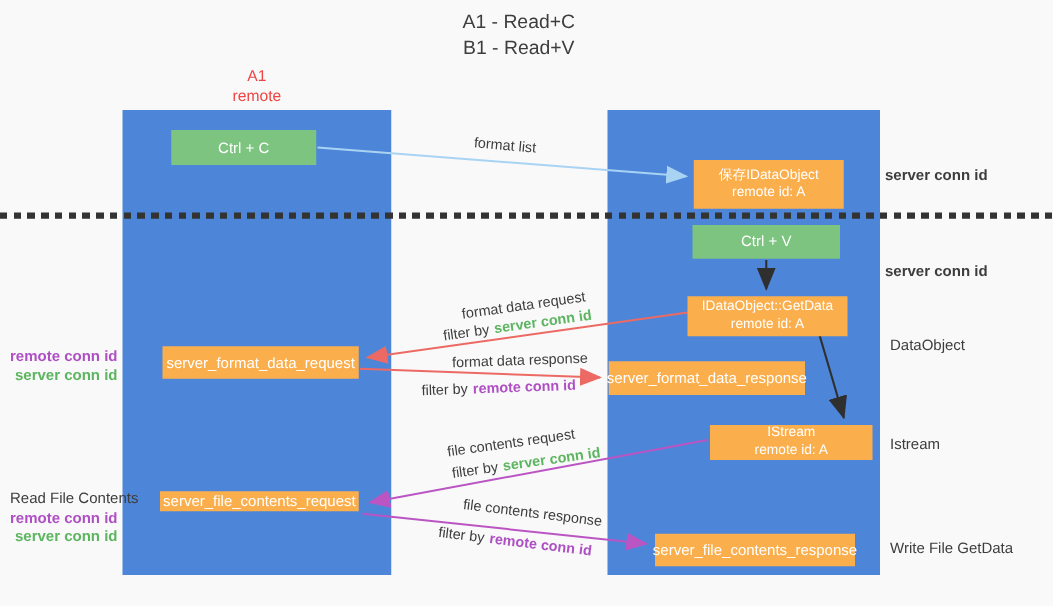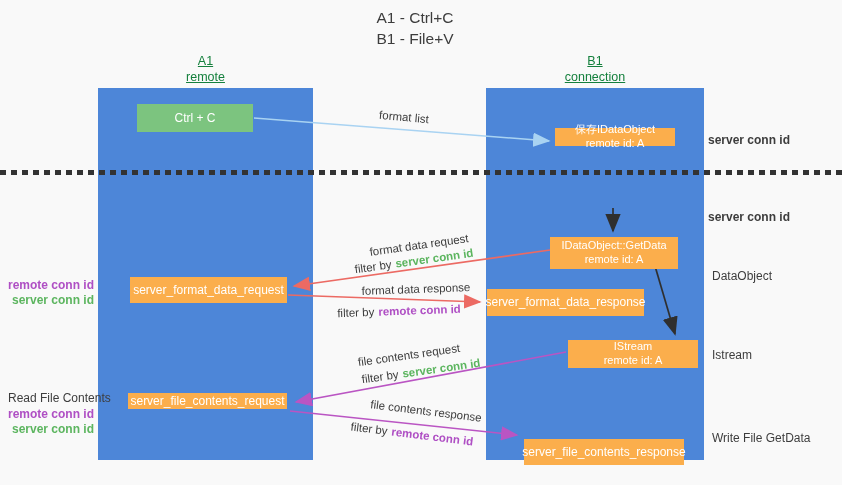--- a/index.html
+++ b/index.html
@@ -37,7 +37,7 @@
 <div id="canvas">
 
   <div class="title">
-    <div>A1 - Ctrl+C</div>
+    <div>A1 - Read+C</div>
     <div>B1 - File+V</div>
   </div>
 

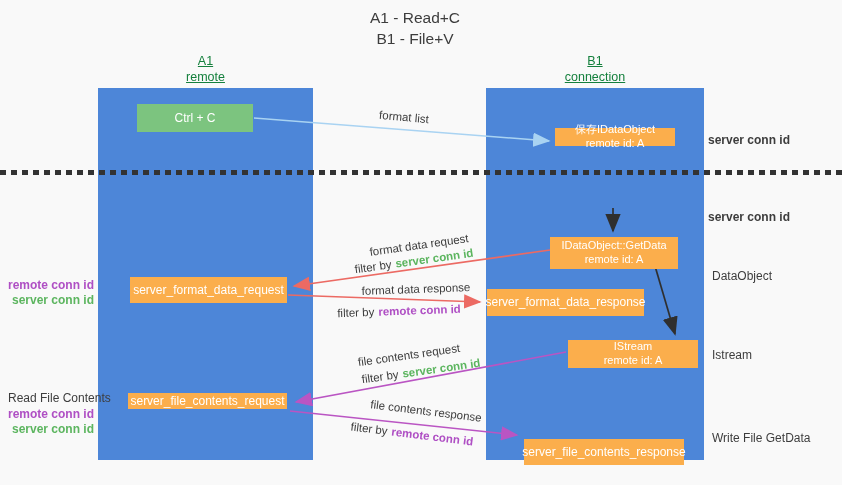--- a/index.html
+++ b/index.html
@@ -38,7 +38,7 @@
 
   <div class="title">
     <div>A1 - Read+C</div>
-    <div>B1 - File+V</div>
+    <div>B1 - Read+V</div>
   </div>
 
   <div class="lane-header" style="left:98px;width:215px;">

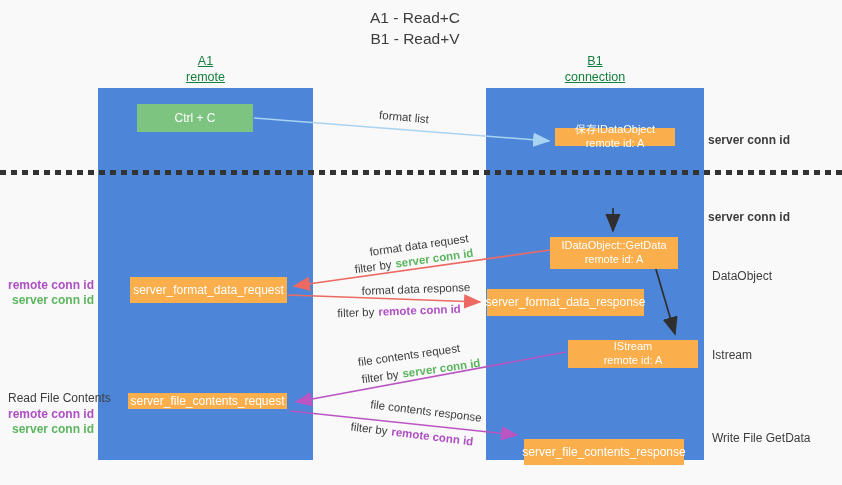--- a/index.html
+++ b/index.html
@@ -8,7 +8,7 @@
     font-family:"Liberation Sans","DejaVu Sans",sans-serif;color:#3d3d3d;
   }
   .lane{position:absolute;background:#4d86d8;top:88px;height:372px;}
-  .lane-header{position:absolute;top:53px;text-align:center;font-size:12.5px;line-height:1.3;color:#15803d;text-decoration:underline;}
+  .lane-header{position:absolute;top:53px;text-align:center;font-size:12.5px;line-height:1.3;color:#ef4444;}
   .title{position:absolute;left:300px;top:8px;width:230px;text-align:center;font-size:15.5px;line-height:1.35;color:#3d3d3d;}
   .node{
     position:absolute;display:flex;flex-direction:column;align-items:center;justify-content:center;

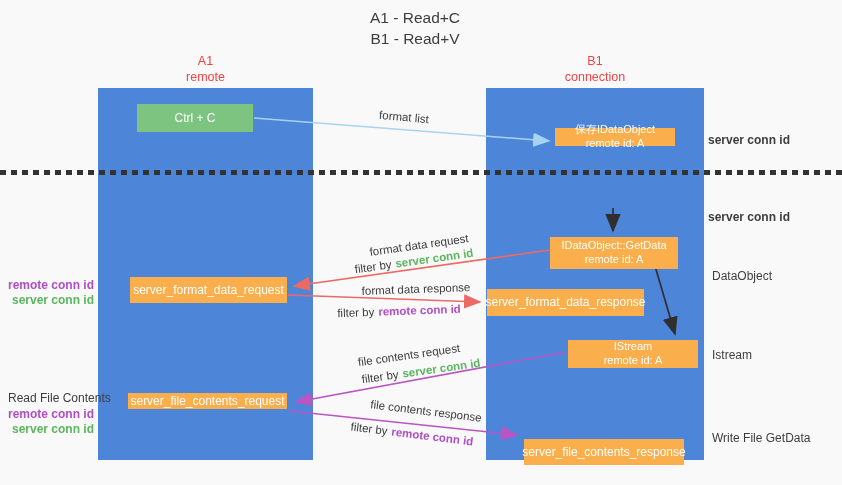--- a/index.html
+++ b/index.html
@@ -44,10 +44,6 @@
   <div class="lane-header" style="left:98px;width:215px;">
     <div>A1</div>
     <div>remote</div>
-  </div>
-  <div class="lane-header" style="left:486px;width:218px;">
-    <div>B1</div>
-    <div>connection</div>
   </div>
 
   <div class="lane" style="left:98px;width:215px;"></div>

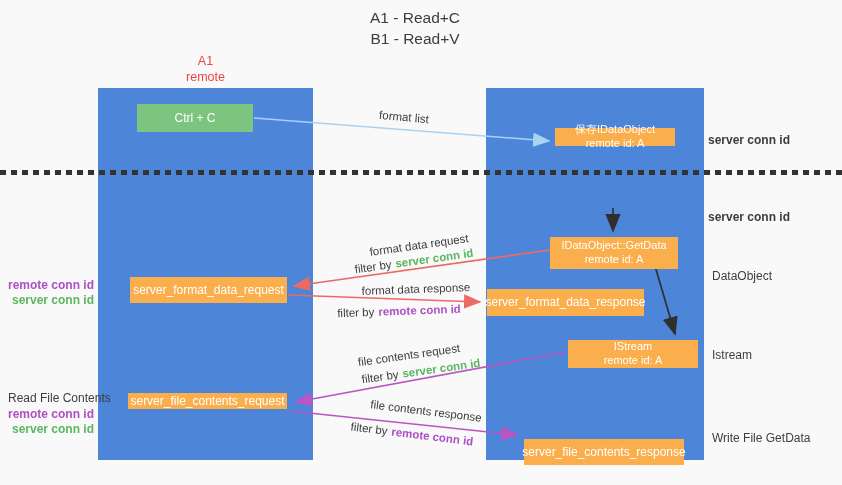--- a/index.html
+++ b/index.html
@@ -55,7 +55,7 @@
     <div>Ctrl + C</div>
   </div>
 
-  <div class="node orange z7" style="left:555px;top:128px;width:120px;height:18px;font-size:11px;">
+  <div class="node orange z7" style="left:555px;top:128px;width:120px;height:39px;font-size:11px;">
     <div>保存IDataObject</div>
     <div>remote id: A</div>
   </div>

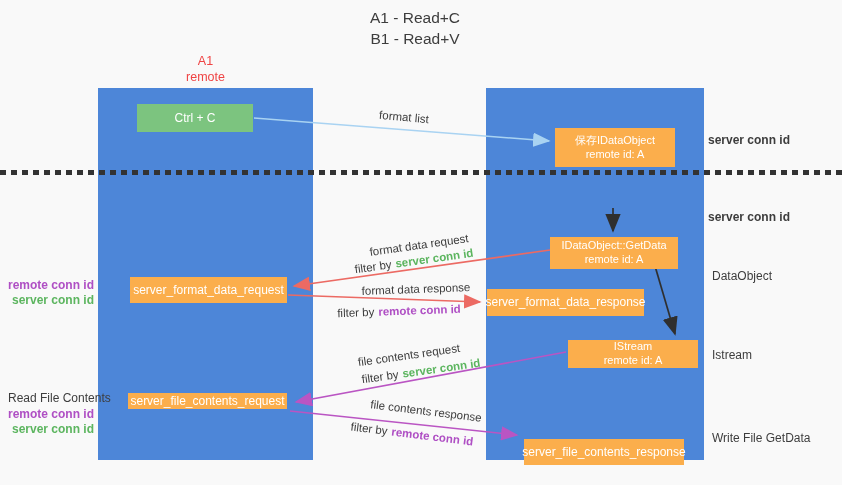--- a/index.html
+++ b/index.html
@@ -60,6 +60,9 @@
     <div>remote id: A</div>
   </div>
 
+  <div class="node green z7" style="left:554px;top:180px;width:118px;height:27px;">
+    <div>Ctrl + V</div>
+  </div>
 
   <div class="node orange z7" style="left:550px;top:237px;width:128px;height:32px;font-size:11px;">
     <div>IDataObject::GetData</div>

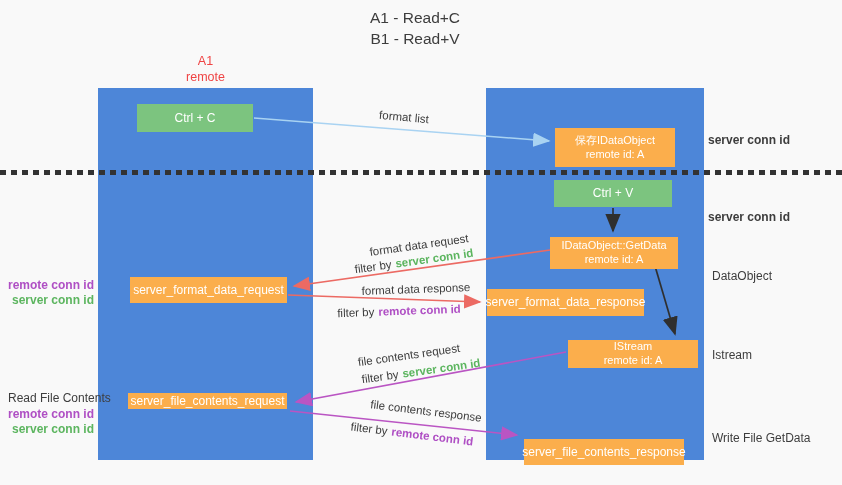--- a/index.html
+++ b/index.html
@@ -86,7 +86,7 @@
     <div>server_file_contents_request</div>
   </div>
 
-  <div class="node orange z7" style="left:524px;top:427px;width:160px;height:26px;margin-top:12px;">
+  <div class="node orange z7" style="left:524px;top:427px;width:160px;height:26px;">
     <div>server_file_contents_response</div>
   </div>
 

